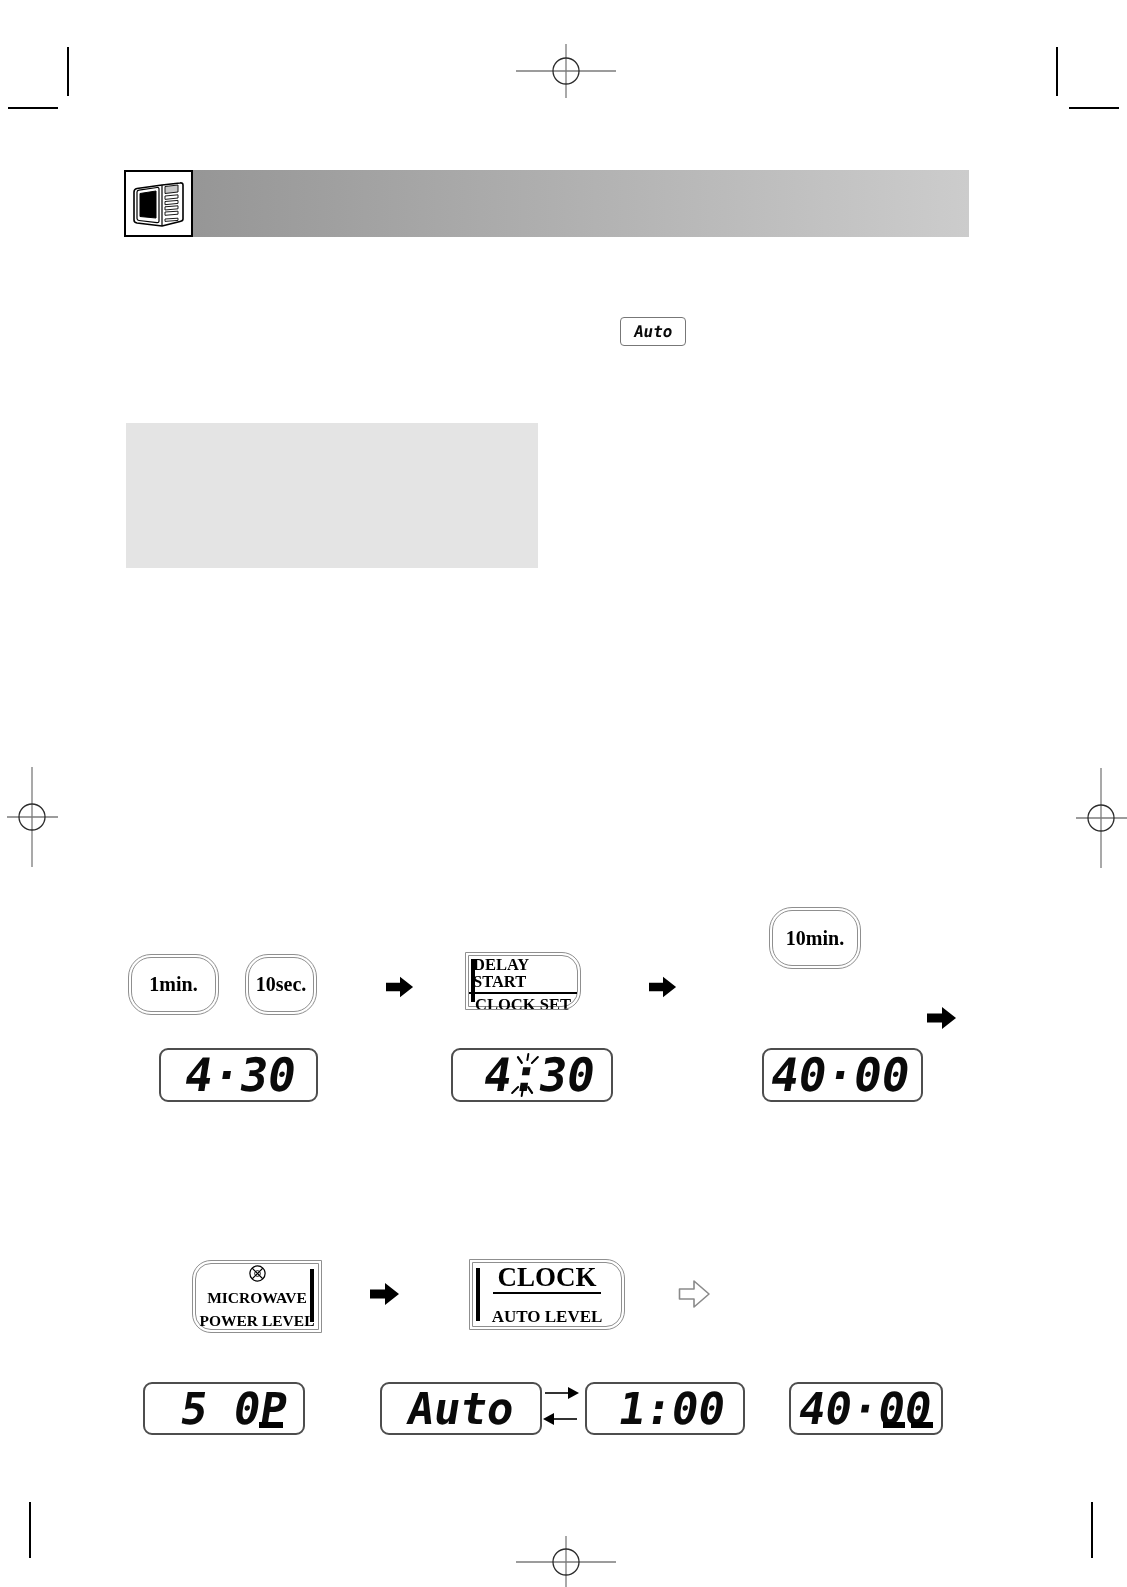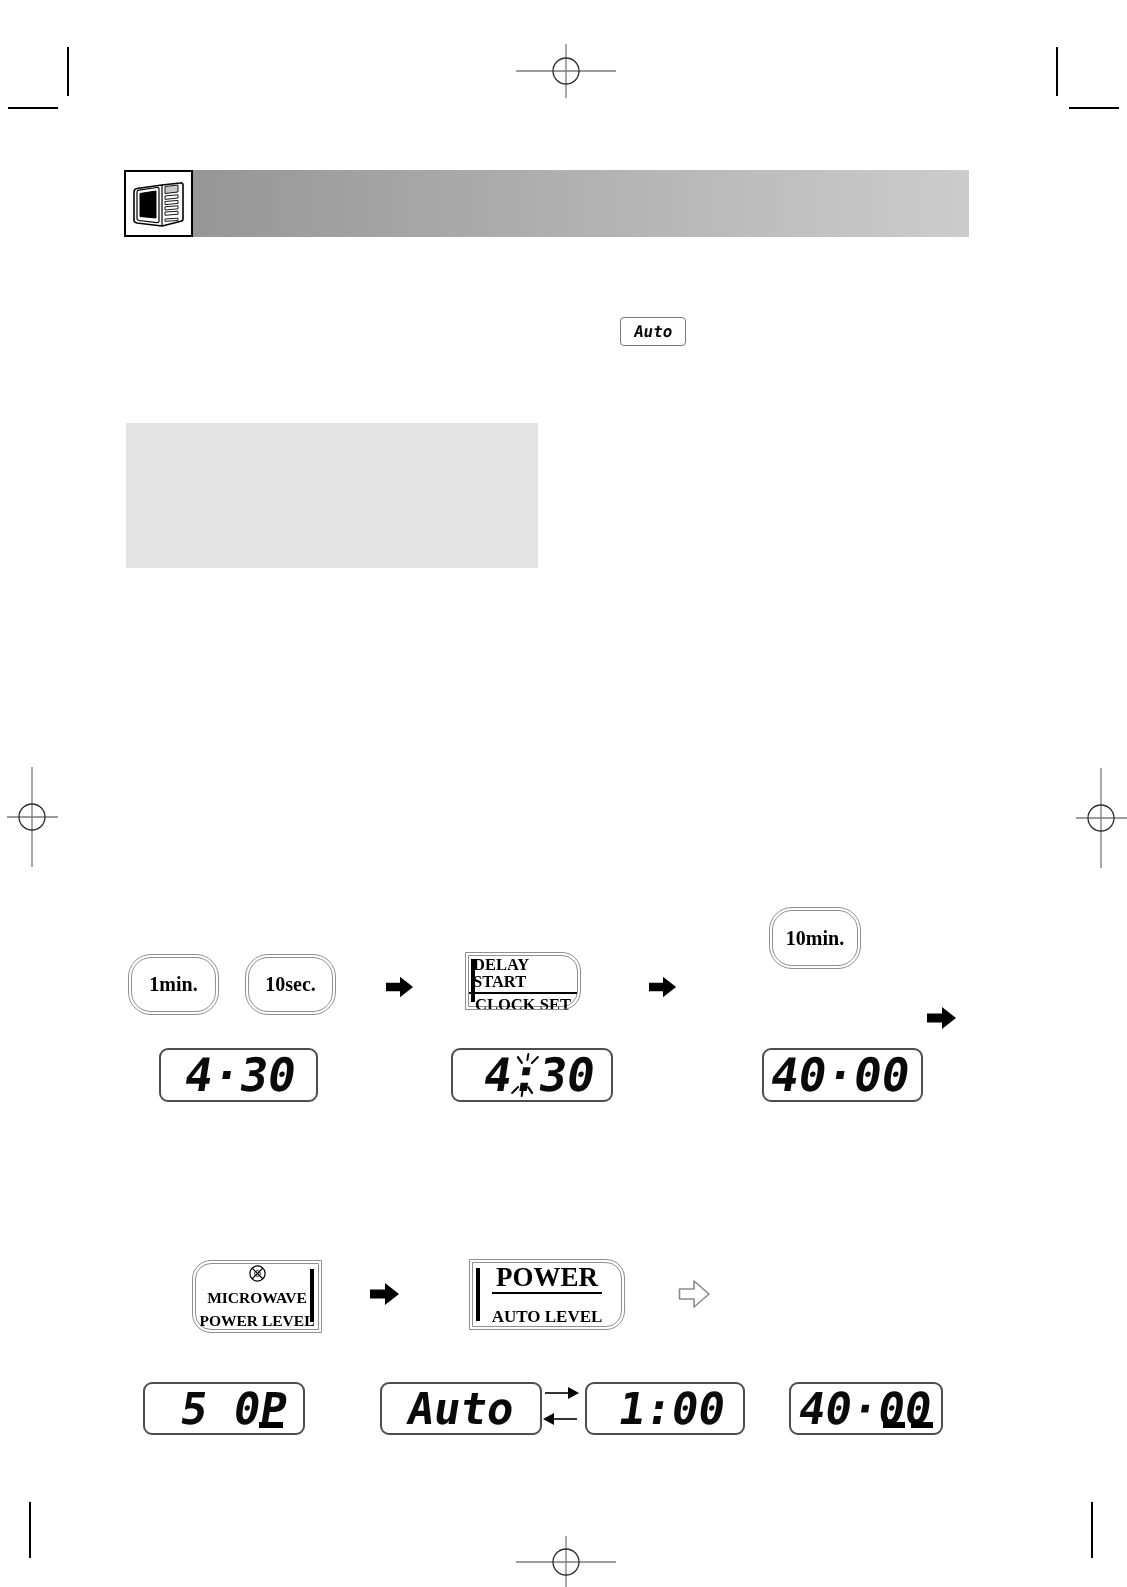--- a/index.html
+++ b/index.html
@@ -107,7 +107,7 @@
   <div class="pill" style="left:131px;top:957px;width:85px;height:55px">
     <span>1min.</span>
   </div>
-  <div class="pill" style="left:248px;top:957px;width:85px;height:55px">
+  <div class="pill" style="left:248px;top:957px;width:66px;height:55px">
     <span>10sec.</span>
   </div>
 

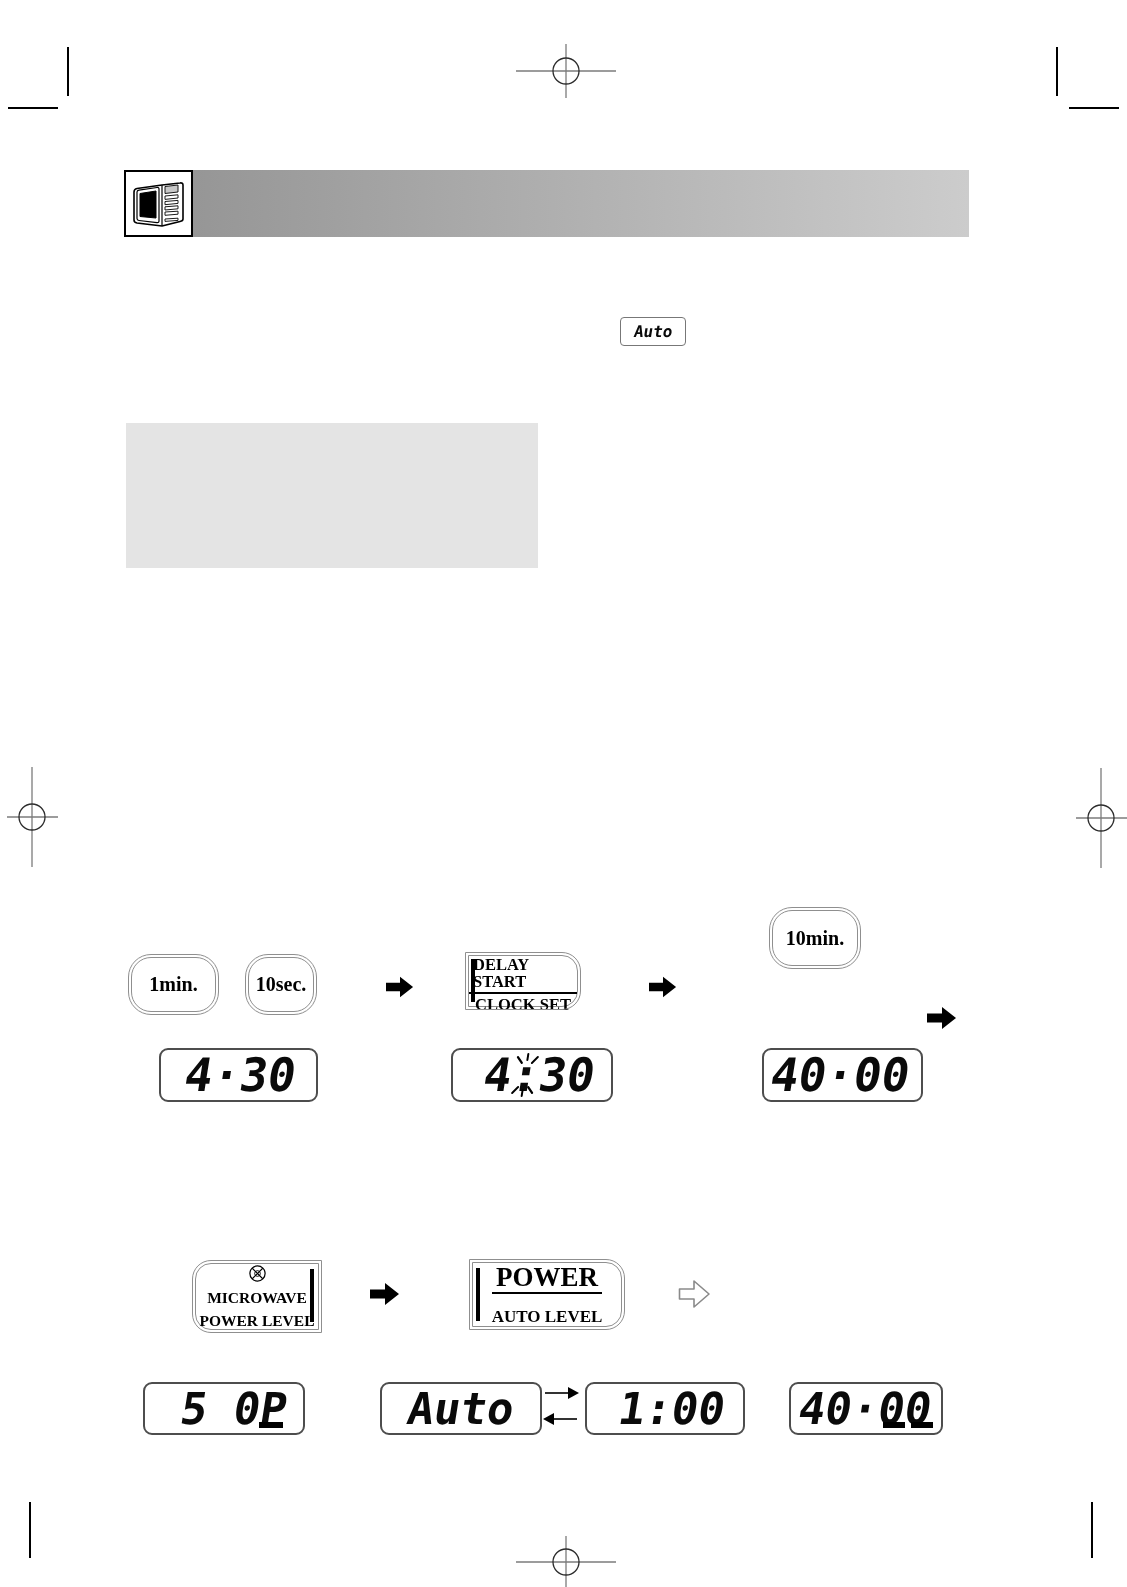--- a/index.html
+++ b/index.html
@@ -171,7 +171,7 @@
 
   <div class="panel-btn round-right" style="left:472px;top:1262px;width:150px;height:65px">
     <div class="vbar" style="left:3px;top:5px;bottom:5px"></div>
-    <span class="btn-line1" style="font-size:27px">POWER</span>
+    <span class="btn-line1" style="font-size:27px">CLOCK</span>
     <span class="btn-line2" style="font-size:17px">AUTO LEVEL</span>
   </div>
 

